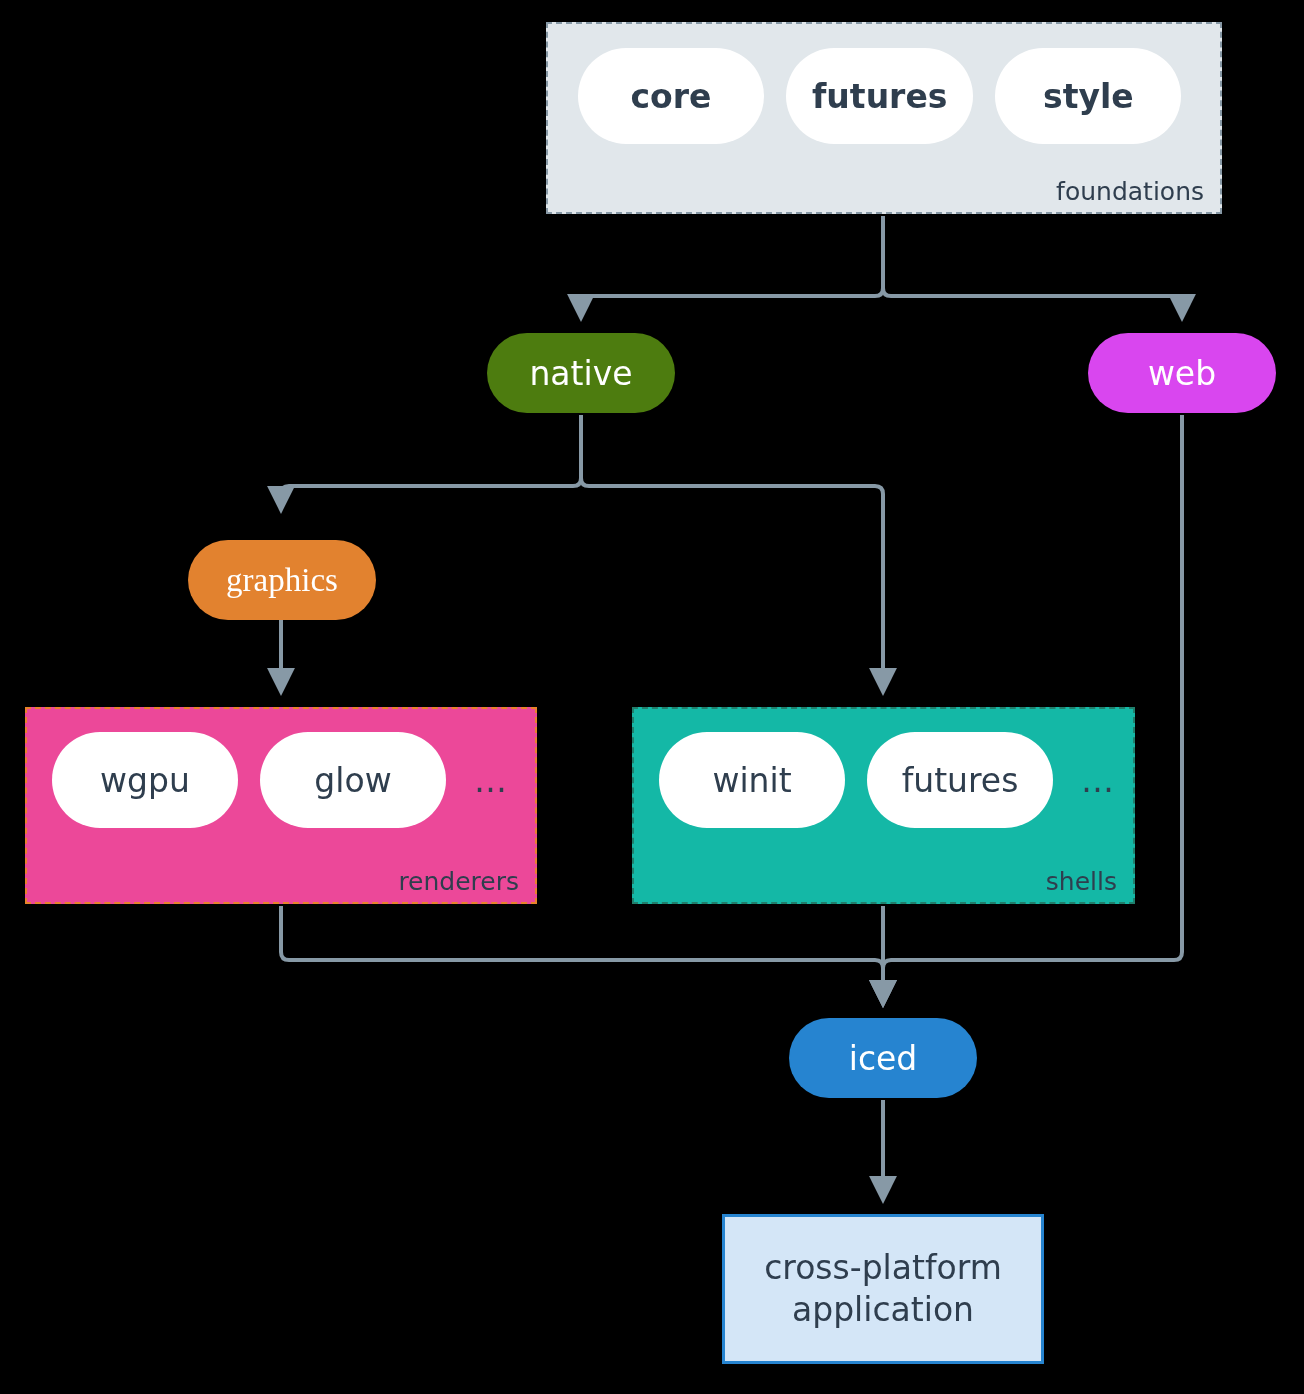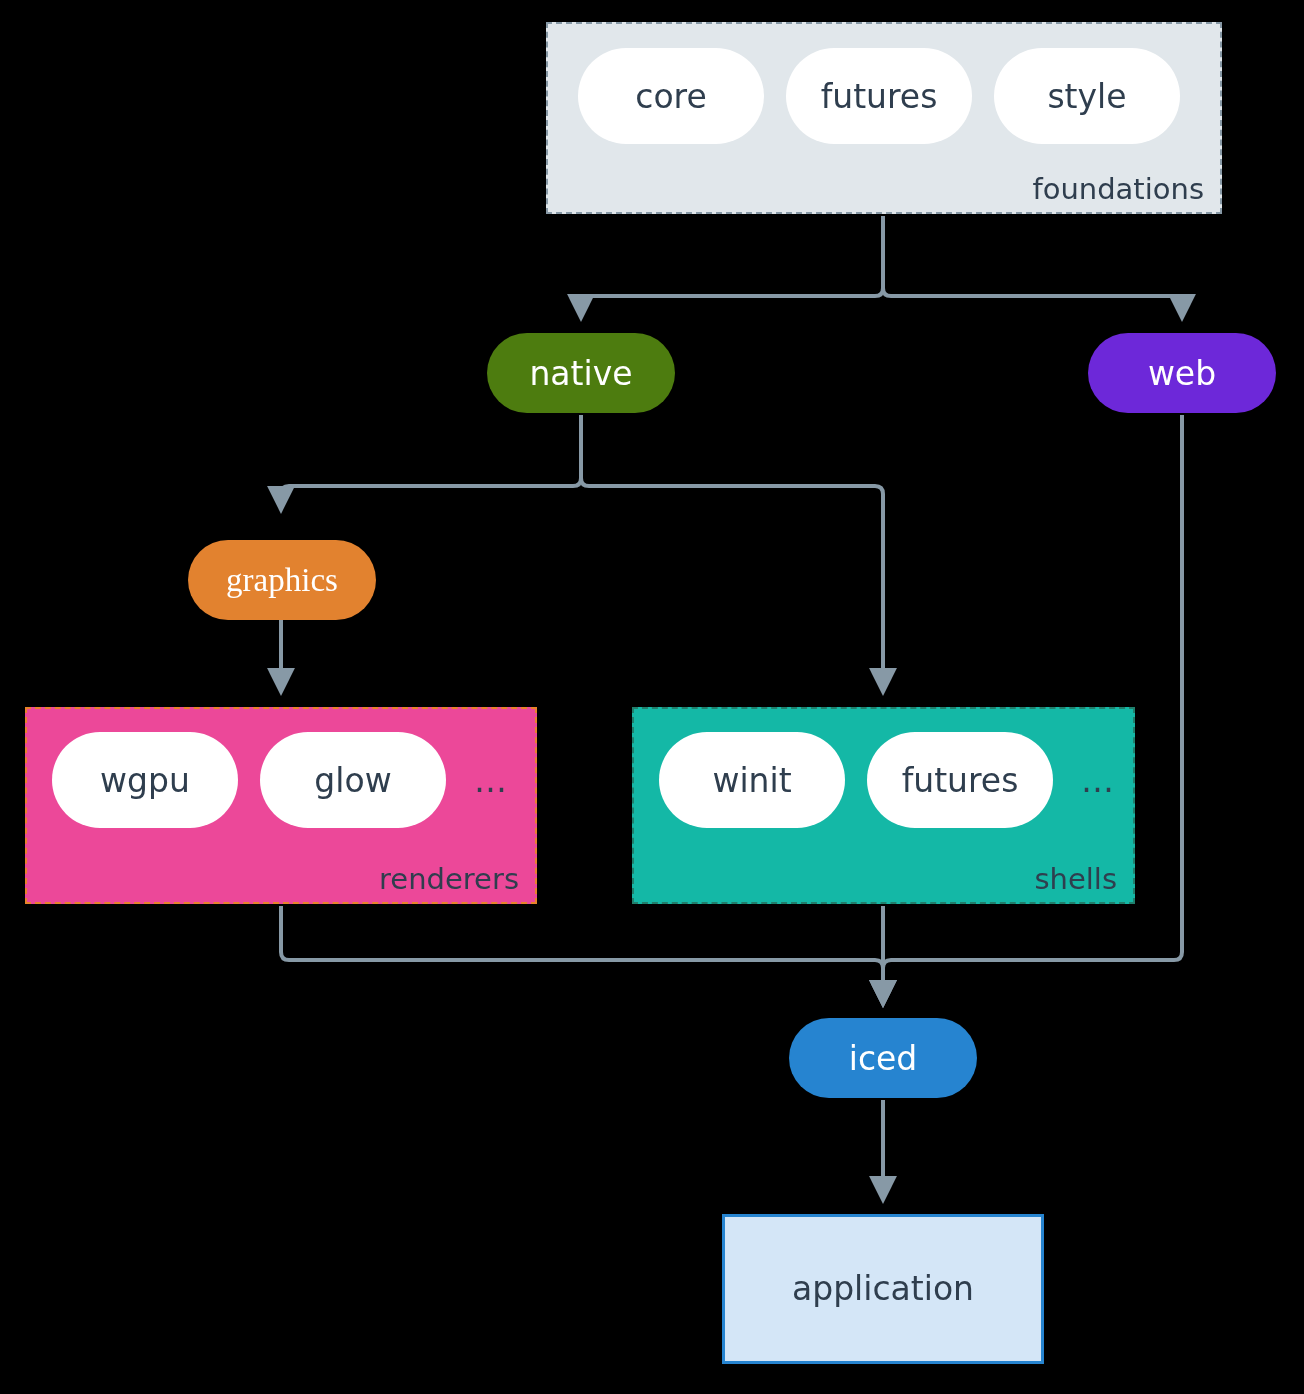--- a/index.html
+++ b/index.html
@@ -55,7 +55,7 @@
     background: #e1e7eb;
     border: 2px dashed #8799a6;
   }
-  .g-foundations .group-row { left: 30px; top: 24px; }
+  .g-foundations .group-row { left: 30px; top: 24px; font-weight: bold; }
 
   .g-renderers {
     left: 25px;

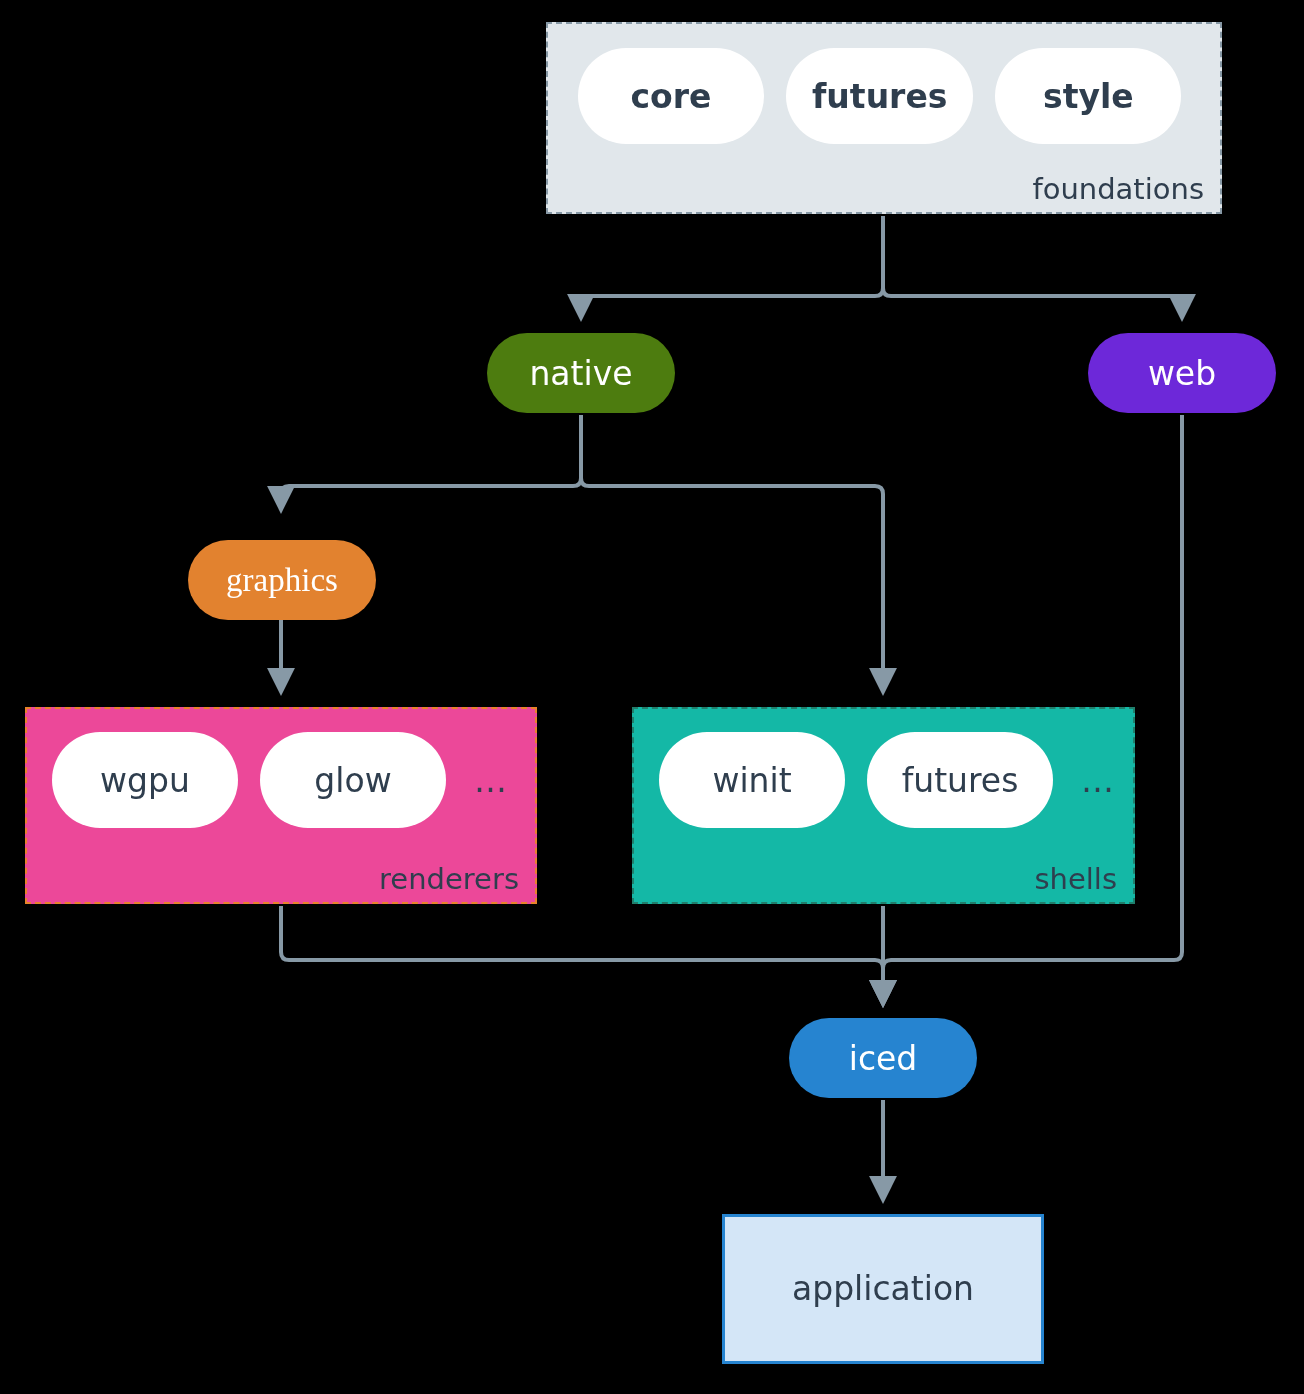--- a/index.html
+++ b/index.html
@@ -33,7 +33,7 @@
     position: absolute;
     right: 16px;
     bottom: 8px;
-    font-size: 29px;
+    font-size: 25px;
     color: #2f3e4e;
     white-space: nowrap;
     line-height: 1;

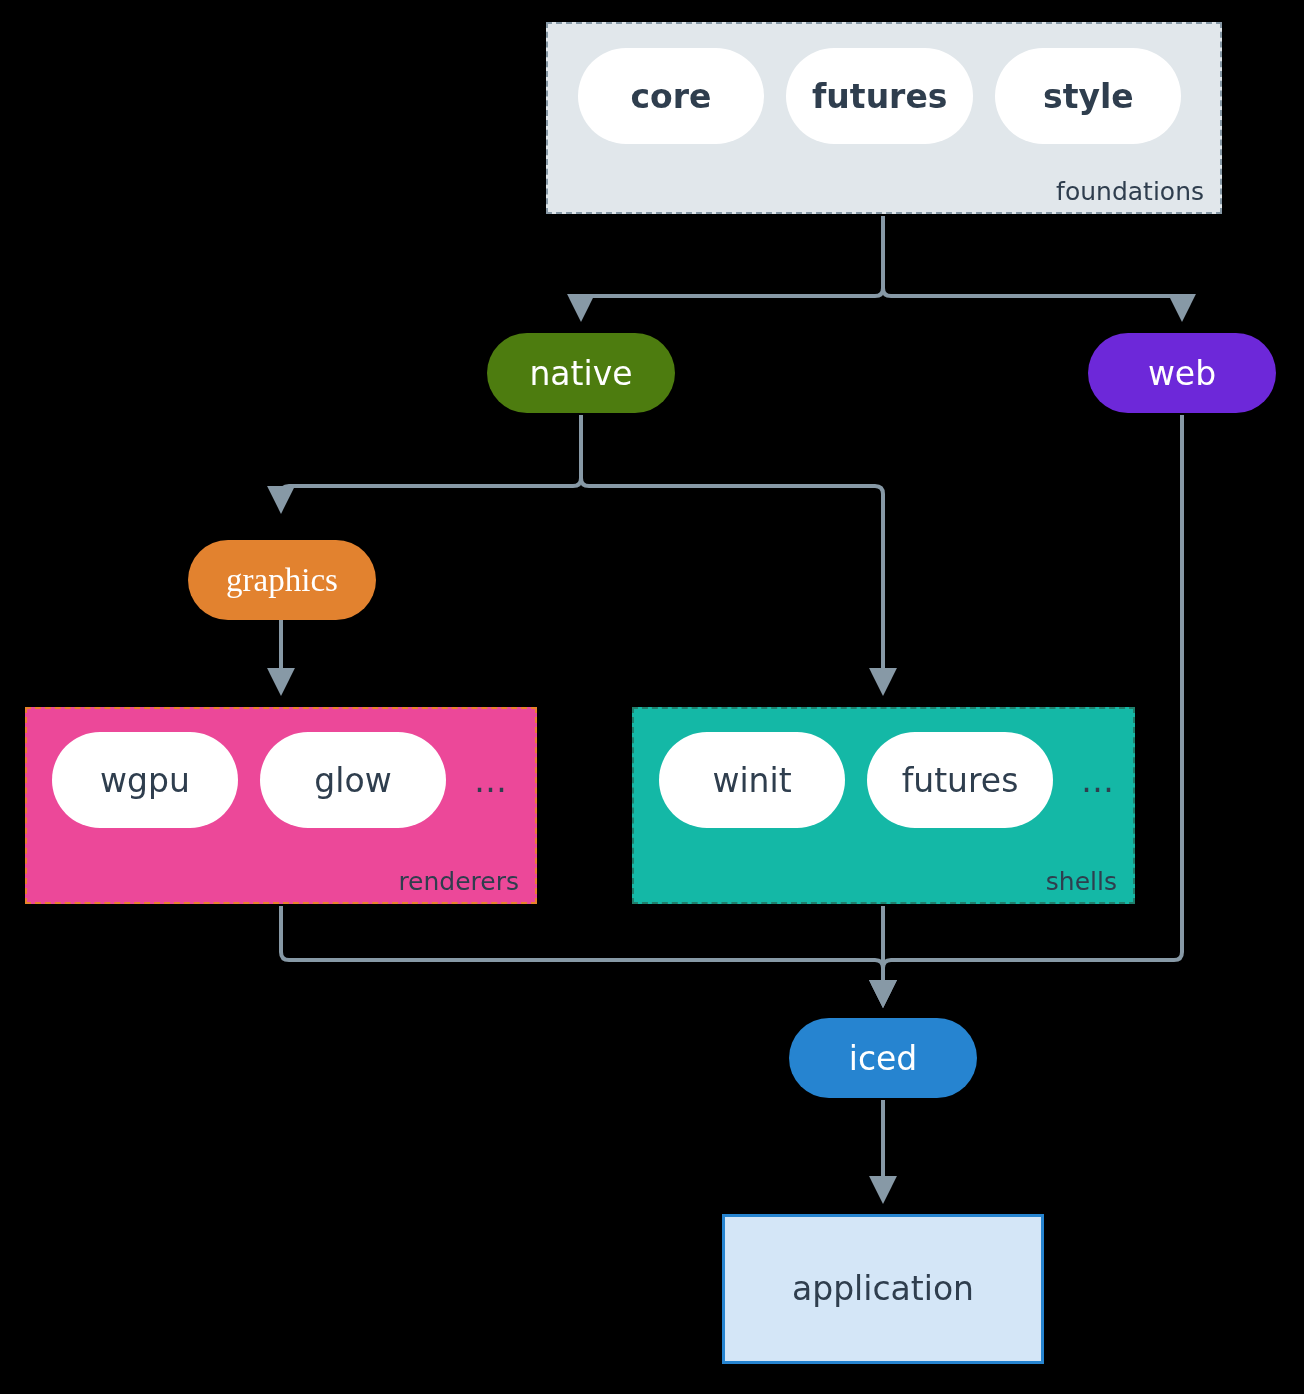--- a/index.html
+++ b/index.html
@@ -122,7 +122,7 @@
     top: 333px;
     width: 188px;
     height: 80px;
-    background: #6d28d9;
+    background: #d946ef;
   }
   .n-graphics {
     left: 188px;

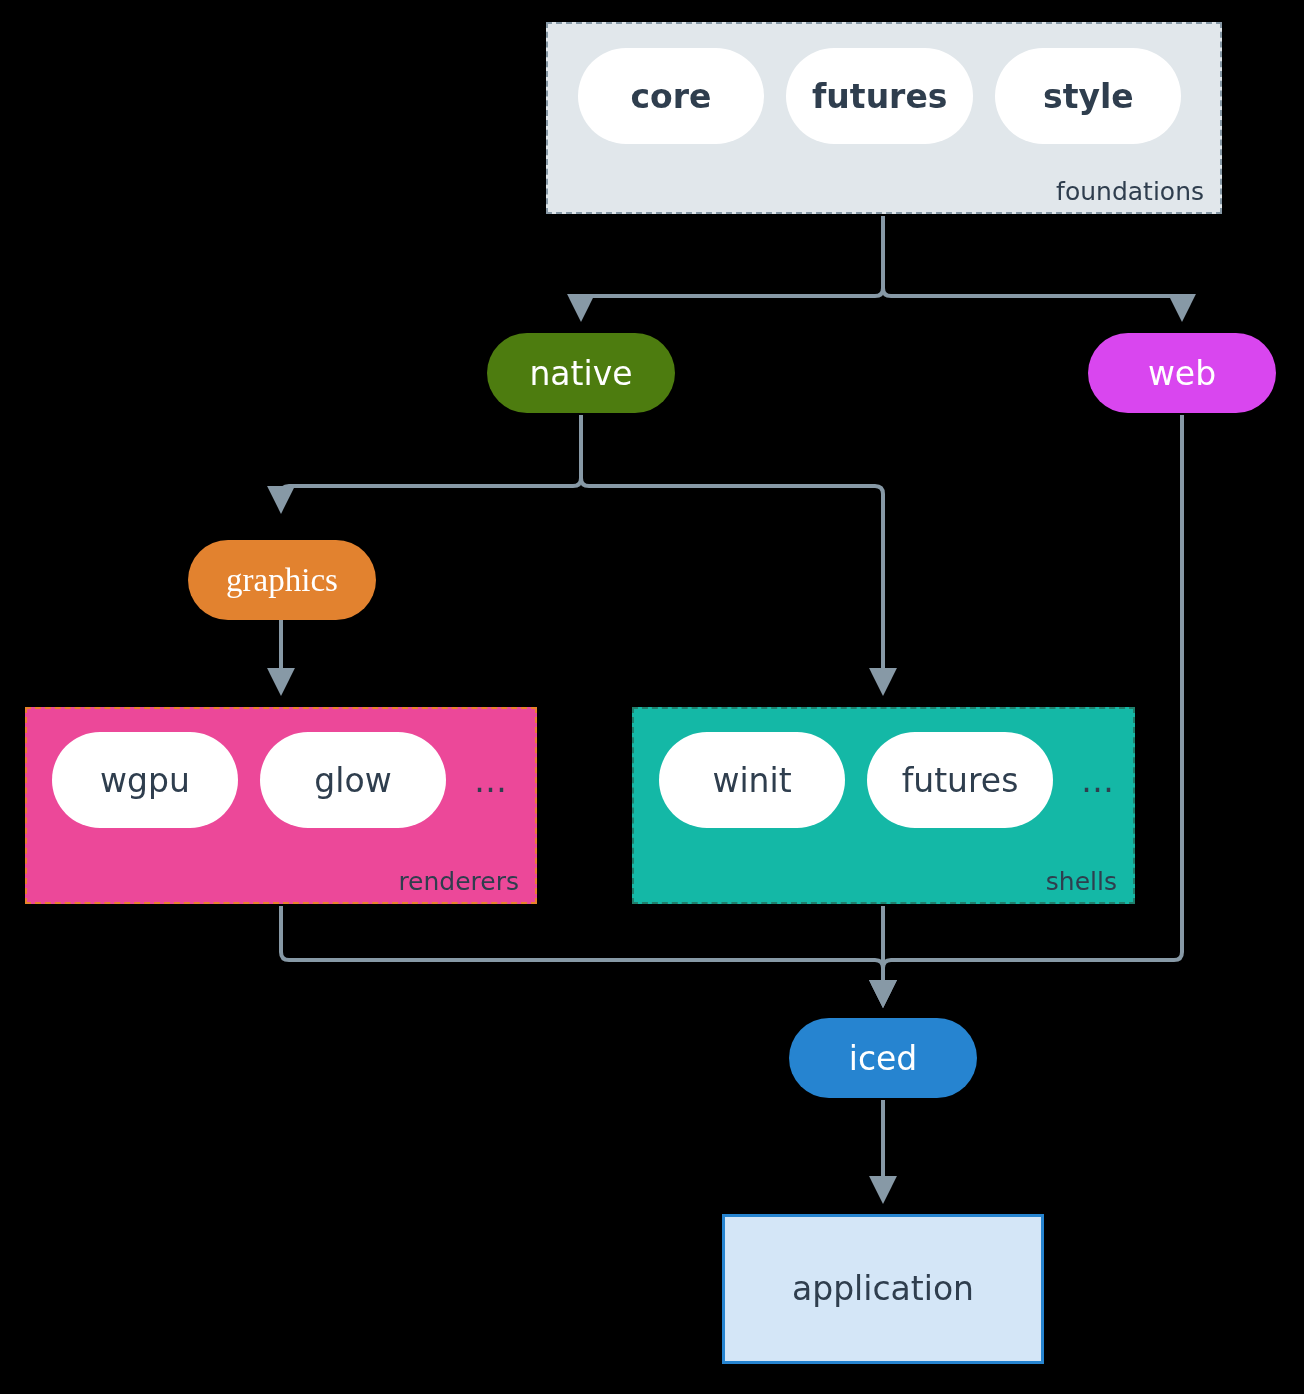--- a/index.html
+++ b/index.html
@@ -240,6 +240,7 @@
   </div>
 
   <div class="node n-app">
+    <span>cross-platform</span>
     <span>application</span>
   </div>
 

